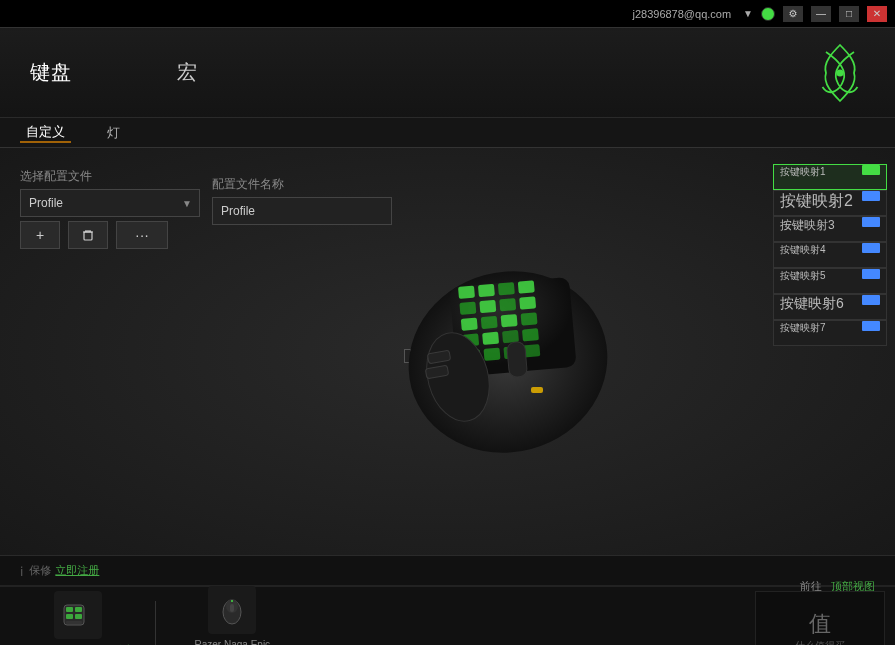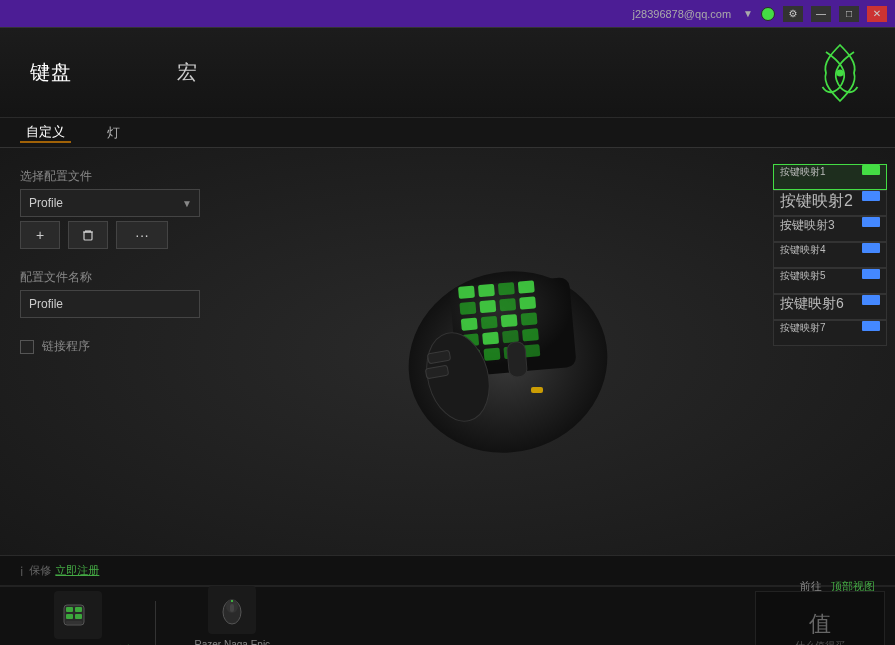--- a/index.html
+++ b/index.html
@@ -17,7 +17,7 @@
     .titlebar {
       width: 100%;
       height: 28px;
-      background: #4c1d95;
+      background: #000000;
       display: flex;
       align-items: center;
       justify-content: flex-end;

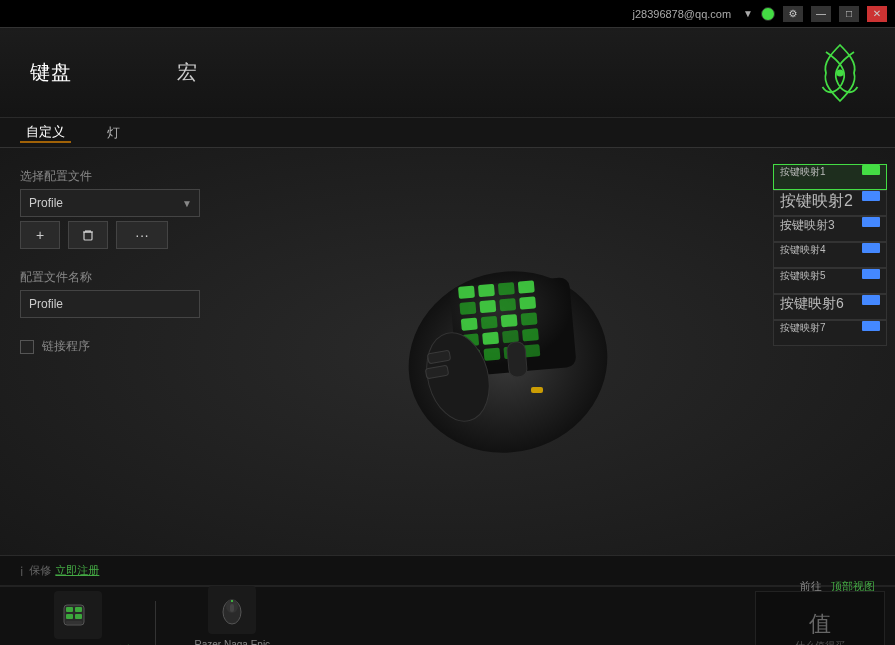--- a/index.html
+++ b/index.html
@@ -119,7 +119,7 @@
       width: 240px;
       padding: 20px 20px;
       display: flex;
-      flex-direction: column;
+      flex-direction: row;
       gap: 12px;
     }
     .section-label {

